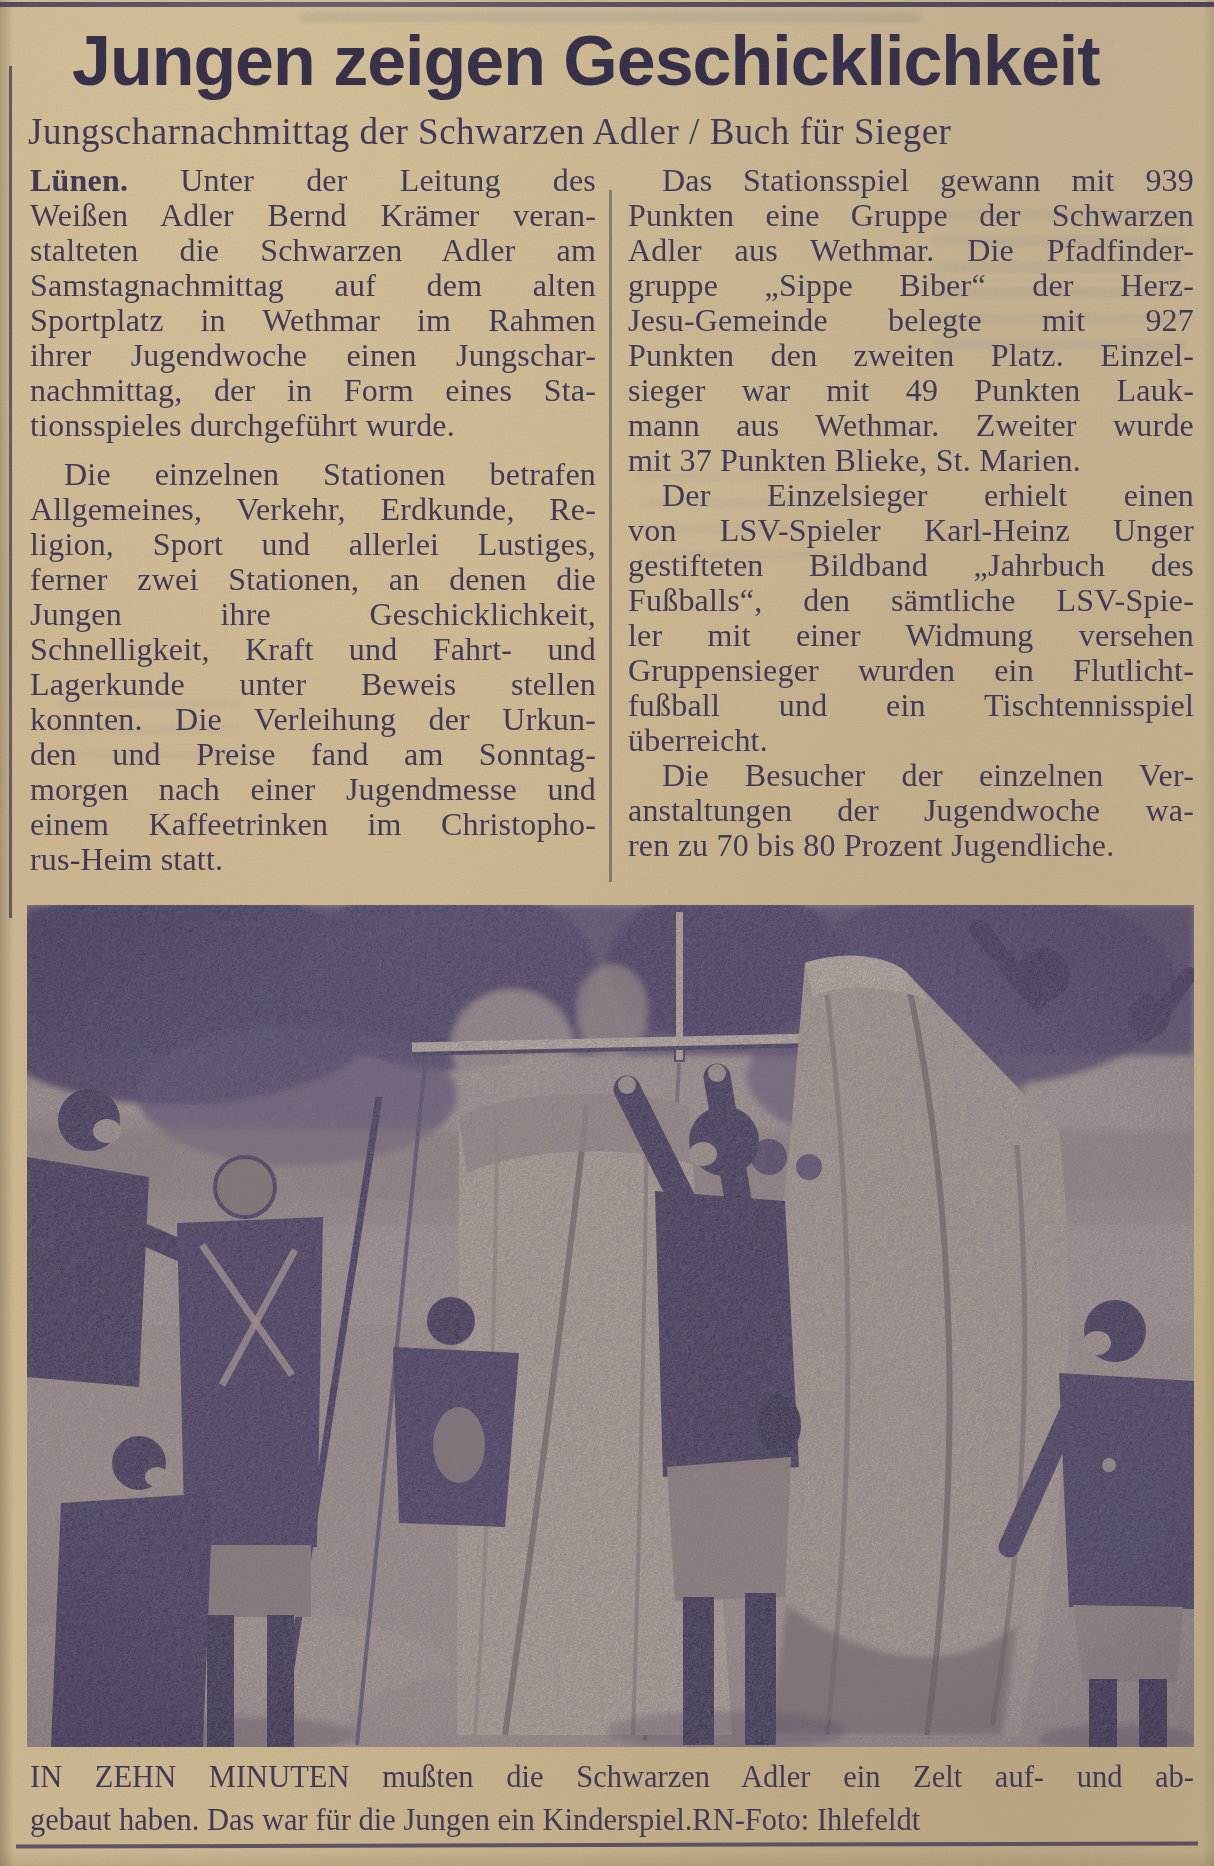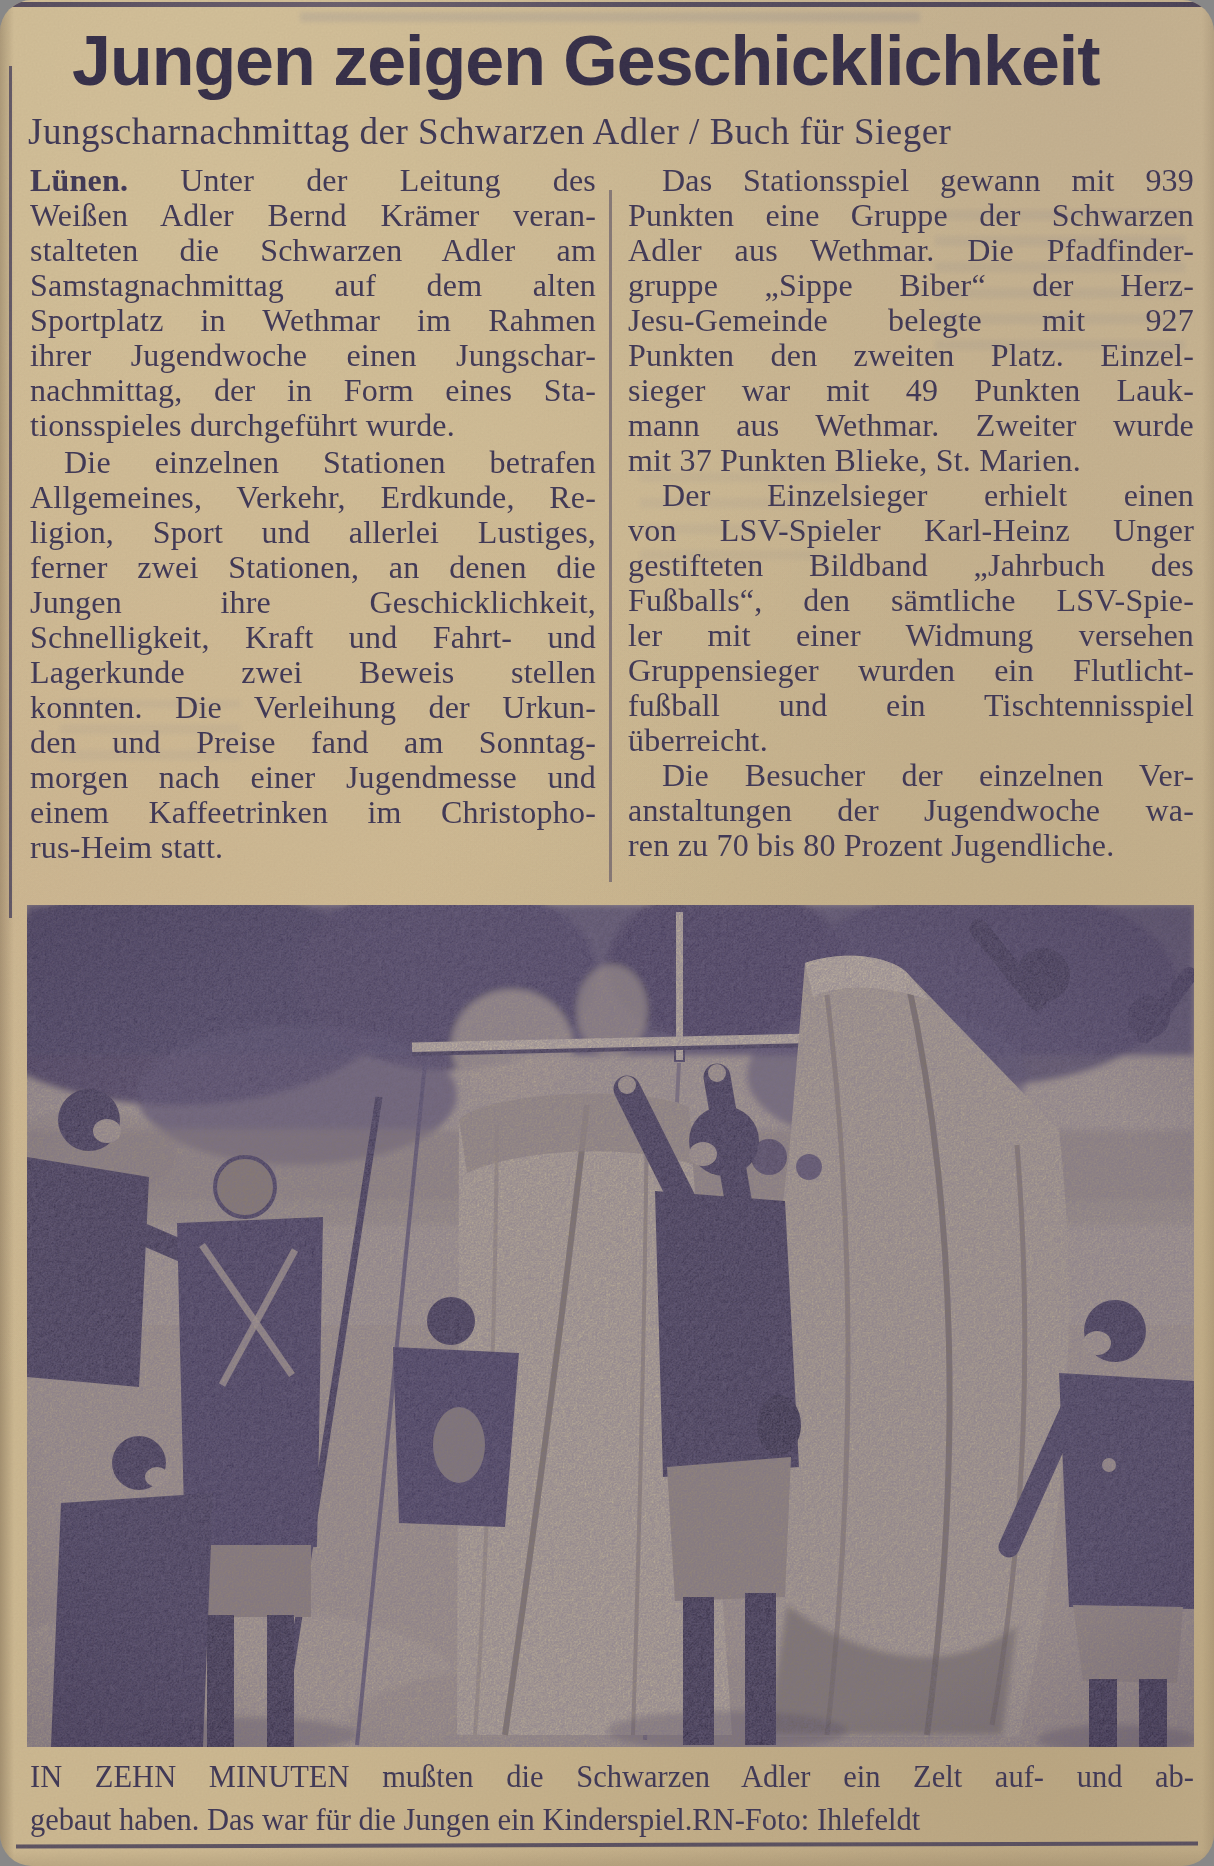--- a/index.html
+++ b/index.html
@@ -11,7 +11,6 @@
     overflow:hidden;
     font-family:"Liberation Serif","DejaVu Serif",serif;
     color:#3d3656;
-    border-radius:32px;
   }
   .tone{position:absolute;inset:0;pointer-events:none;
     background:

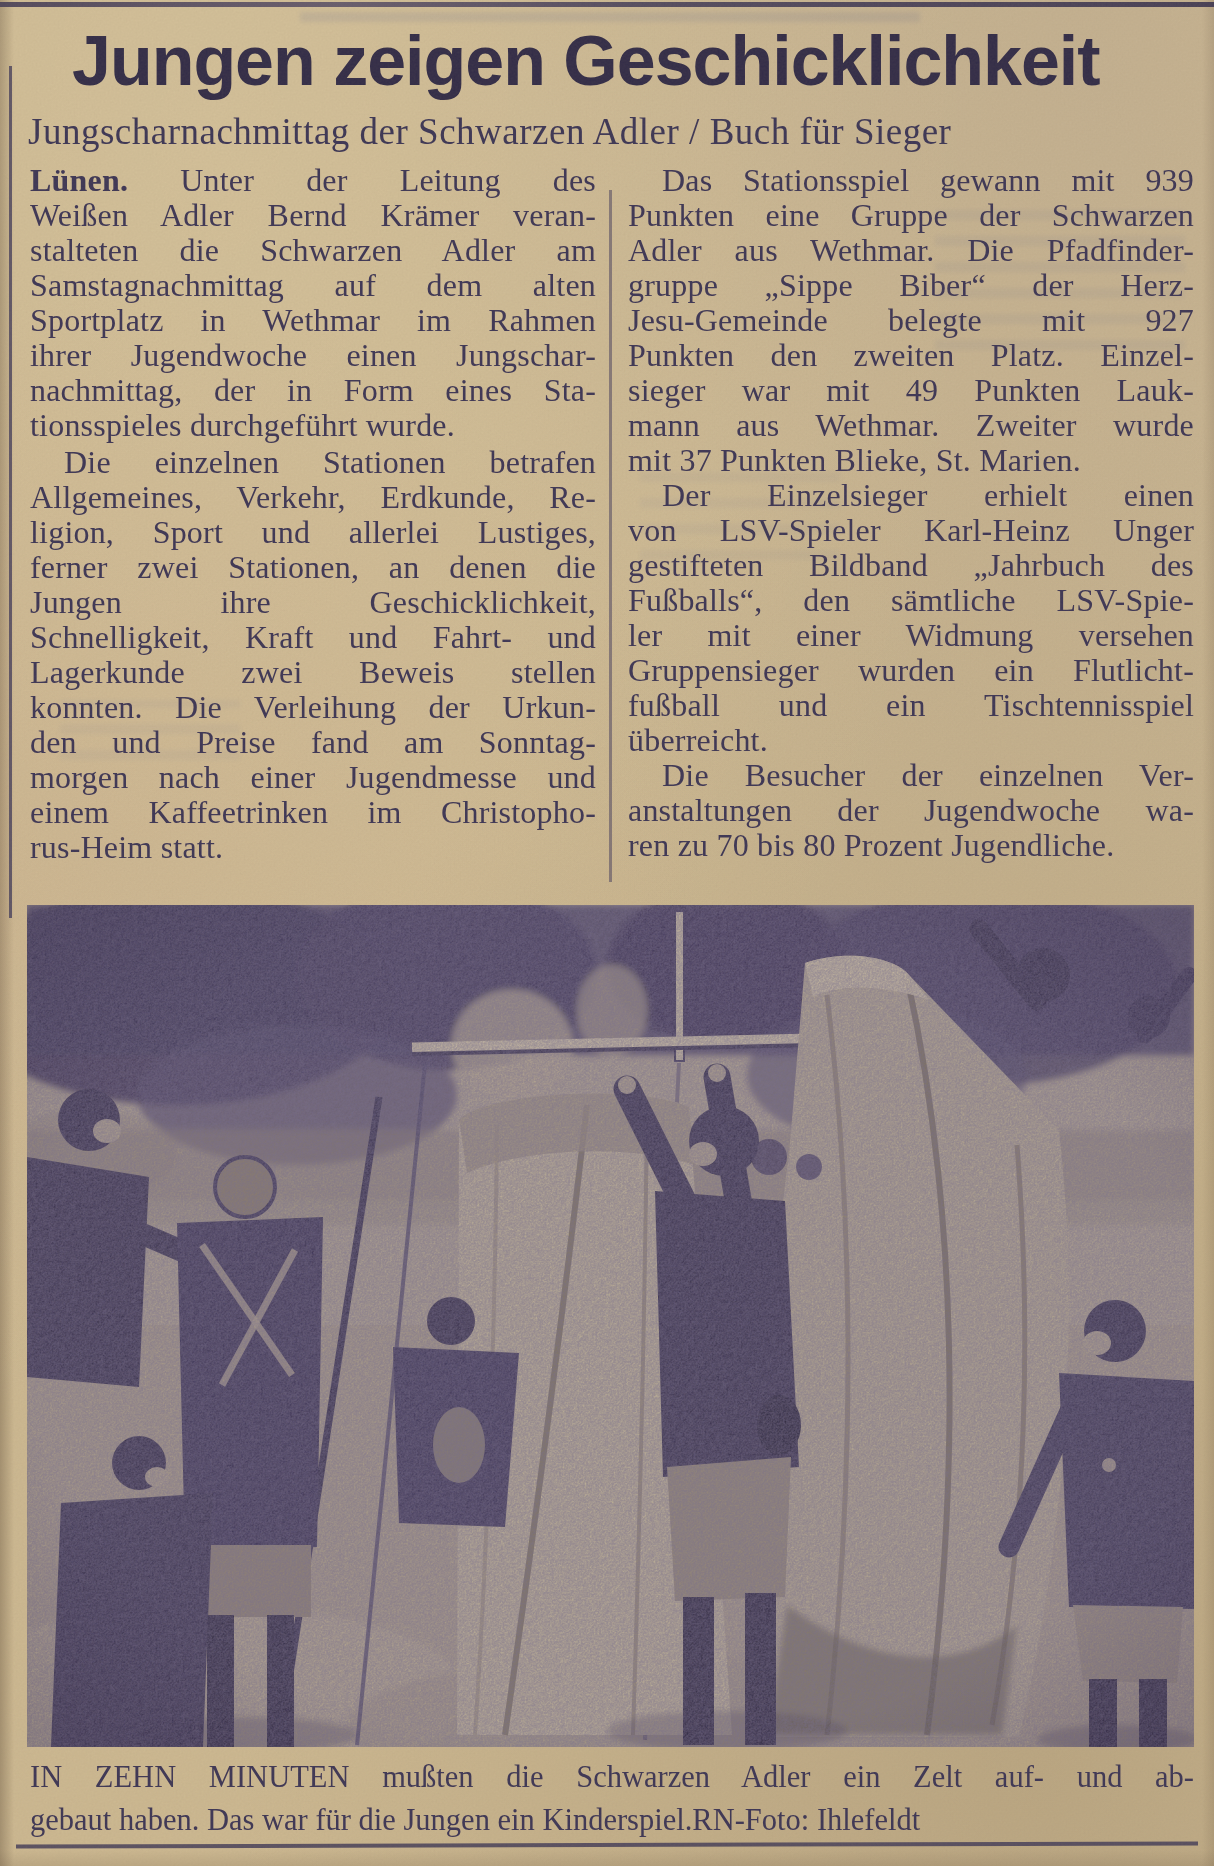--- a/index.html
+++ b/index.html
@@ -45,7 +45,7 @@
   .col{position:absolute;top:163px;width:566px;font-size:32px;letter-spacing:.2px;}
   .col-left{left:30px;}
   .col-right{left:628px;}
-  .para.gap{margin-top:2px;font-family:Liberation Serif, serif;}
+  .para.gap{margin-top:14px;font-family:Liberation Serif, serif;}
   .line{height:35px;line-height:35px;text-align:justify;text-align-last:justify;overflow:hidden;}
   .line.last{text-align-last:left;}
   .line.indent{padding-left:34px;}

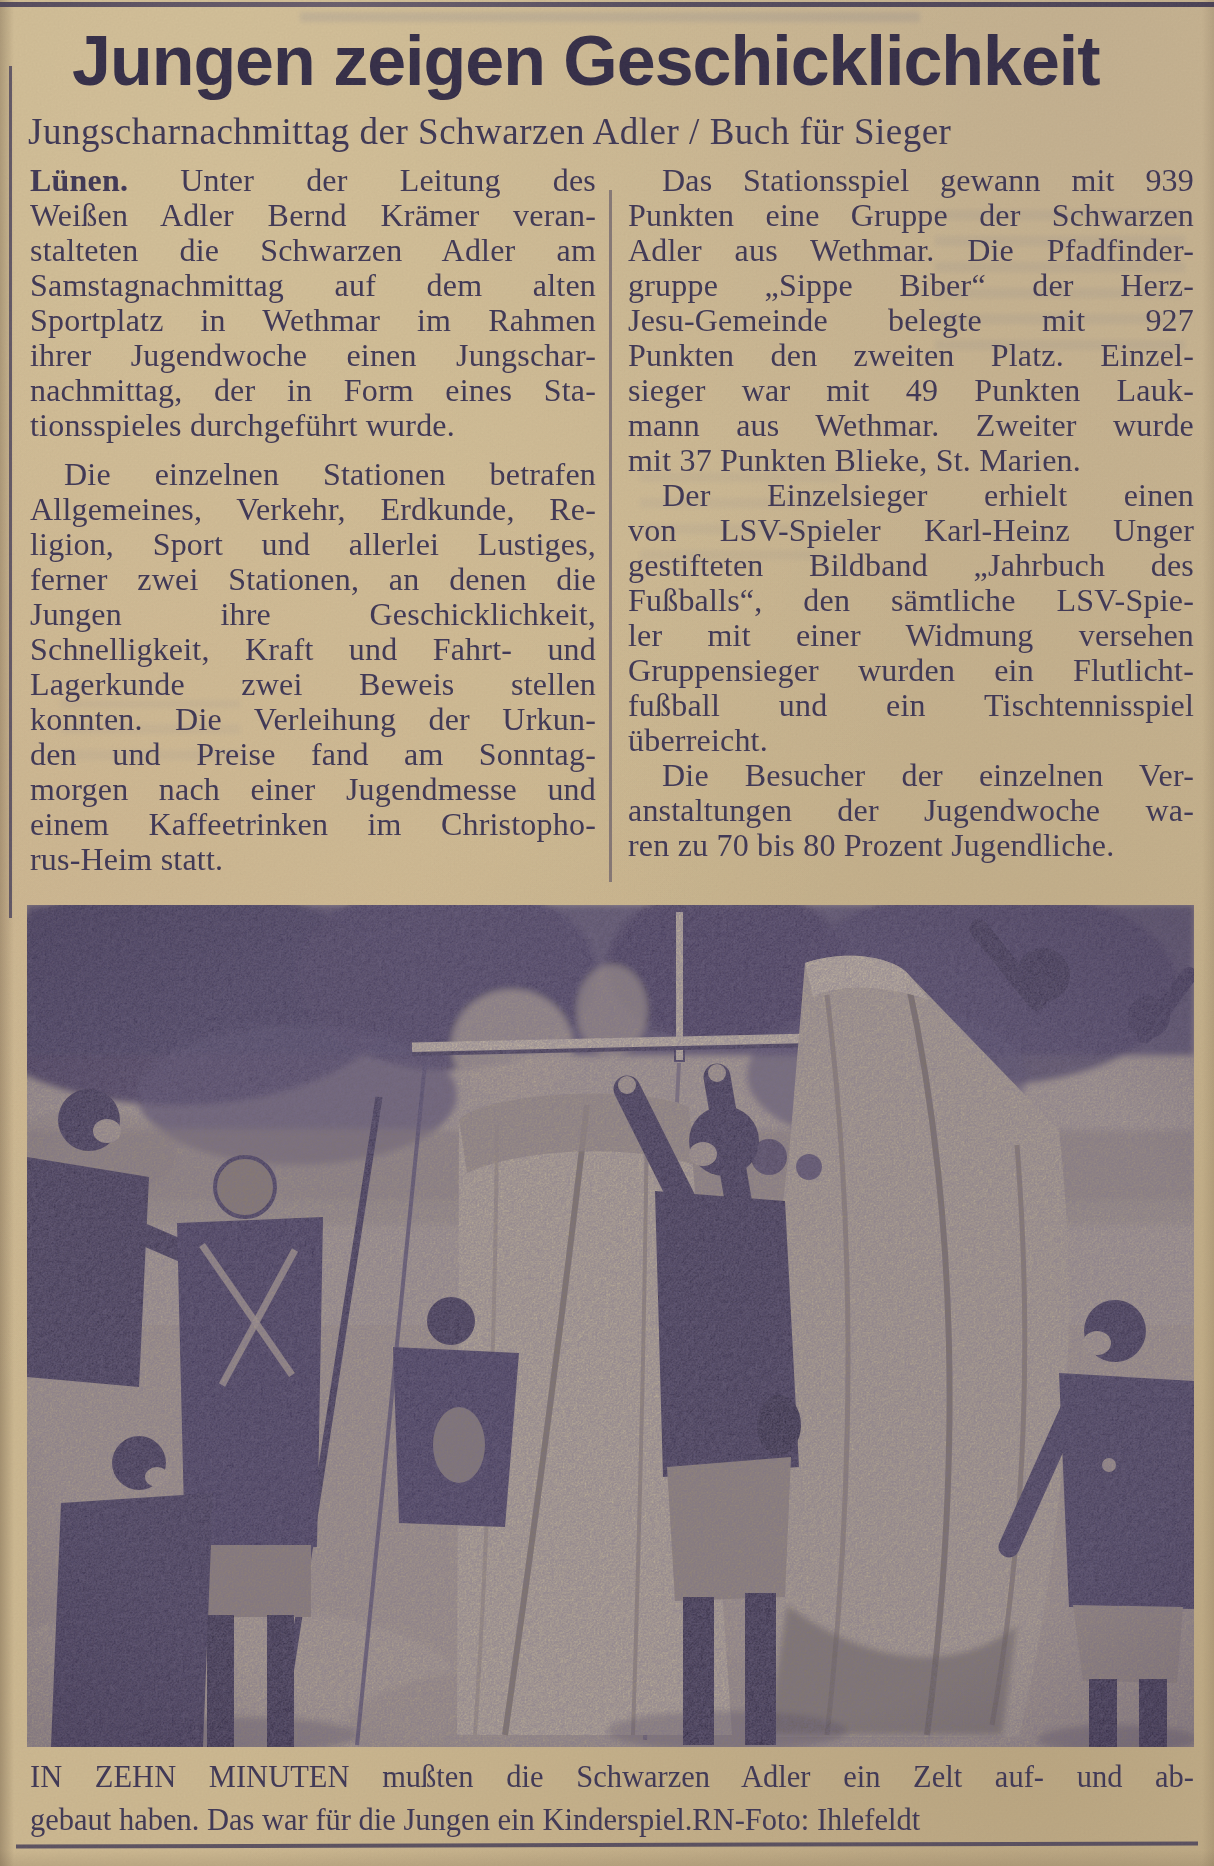--- a/index.html
+++ b/index.html
@@ -104,7 +104,7 @@
         <div class="line">ferner zwei Stationen, an denen die</div>
         <div class="line">Jungen ihre Geschicklichkeit,</div>
         <div class="line">Schnelligkeit, Kraft und Fahrt- und</div>
-        <div class="line">Lagerkunde zwei Beweis stellen</div>
+        <div class="line">Lagerkunde unter Beweis stellen</div>
         <div class="line">konnten. Die Verleihung der Urkun-</div>
         <div class="line">den und Preise fand am Sonntag-</div>
         <div class="line">morgen nach einer Jugendmesse und</div>

